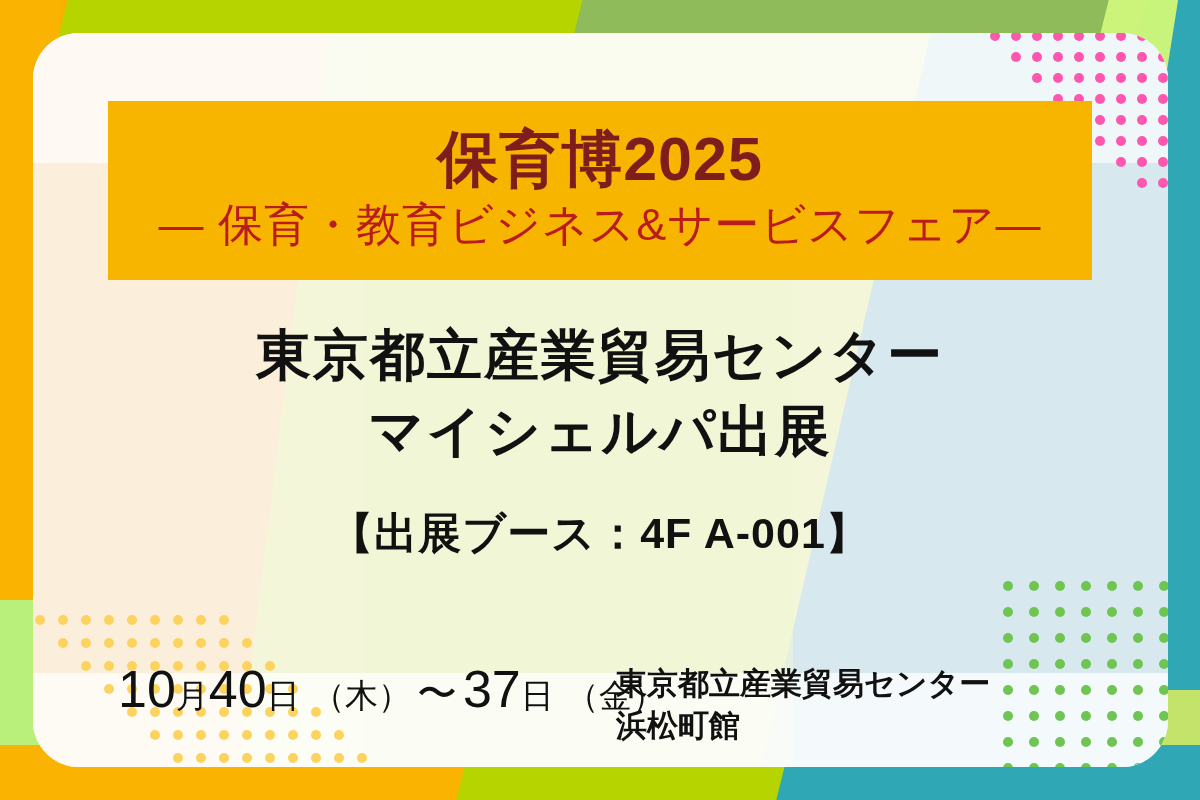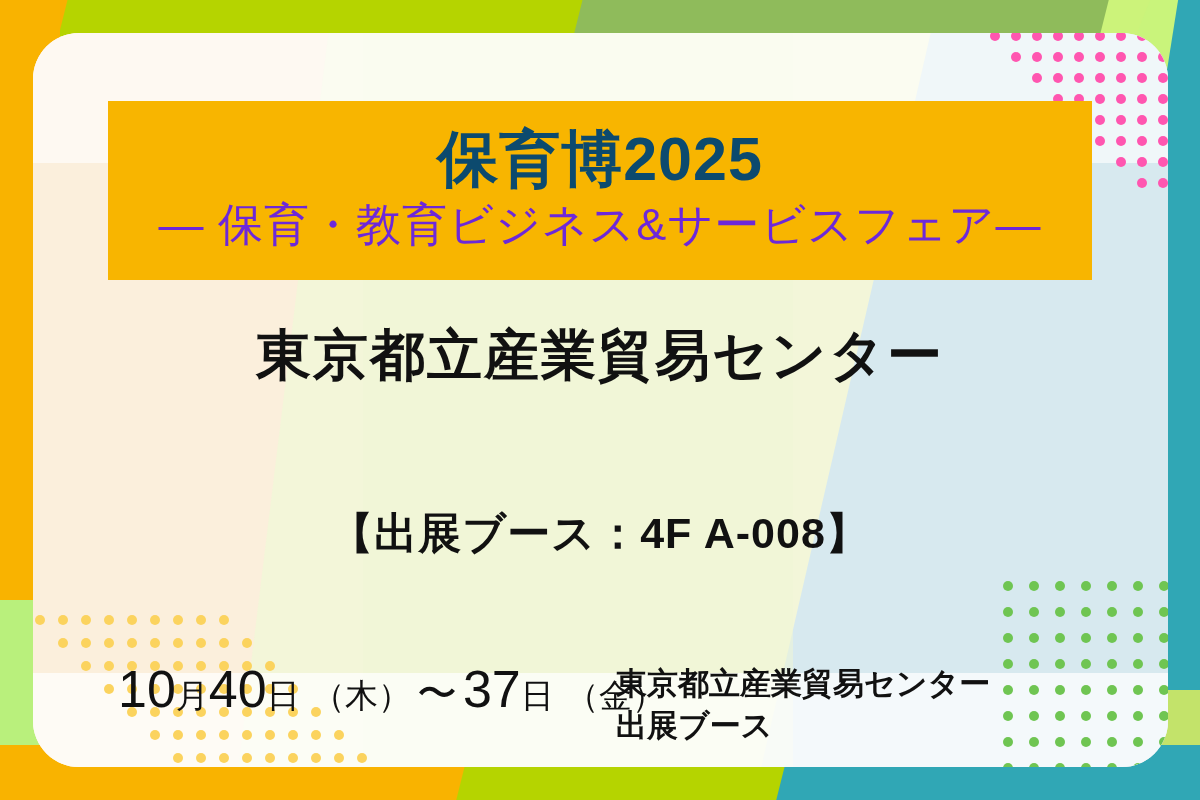--- a/index.html
+++ b/index.html
@@ -63,7 +63,7 @@
   .banner{position:absolute;left:108px;top:101px;width:984px;height:179px;
           background:#F8B500;display:flex;flex-direction:column;
           align-items:center;justify-content:center;}
-  .banner-line1{color:#0c4a6e;font-size:61px;font-weight:700;letter-spacing:1px;
+  .banner-line1{color:#7f1d1d;font-size:61px;font-weight:700;letter-spacing:1px;
           line-height:1.05;white-space:nowrap;}
   .banner-line2{color:#6d28d9;font-size:45px;font-weight:500;letter-spacing:1px;
           line-height:1.25;margin-top:6px;white-space:nowrap;}

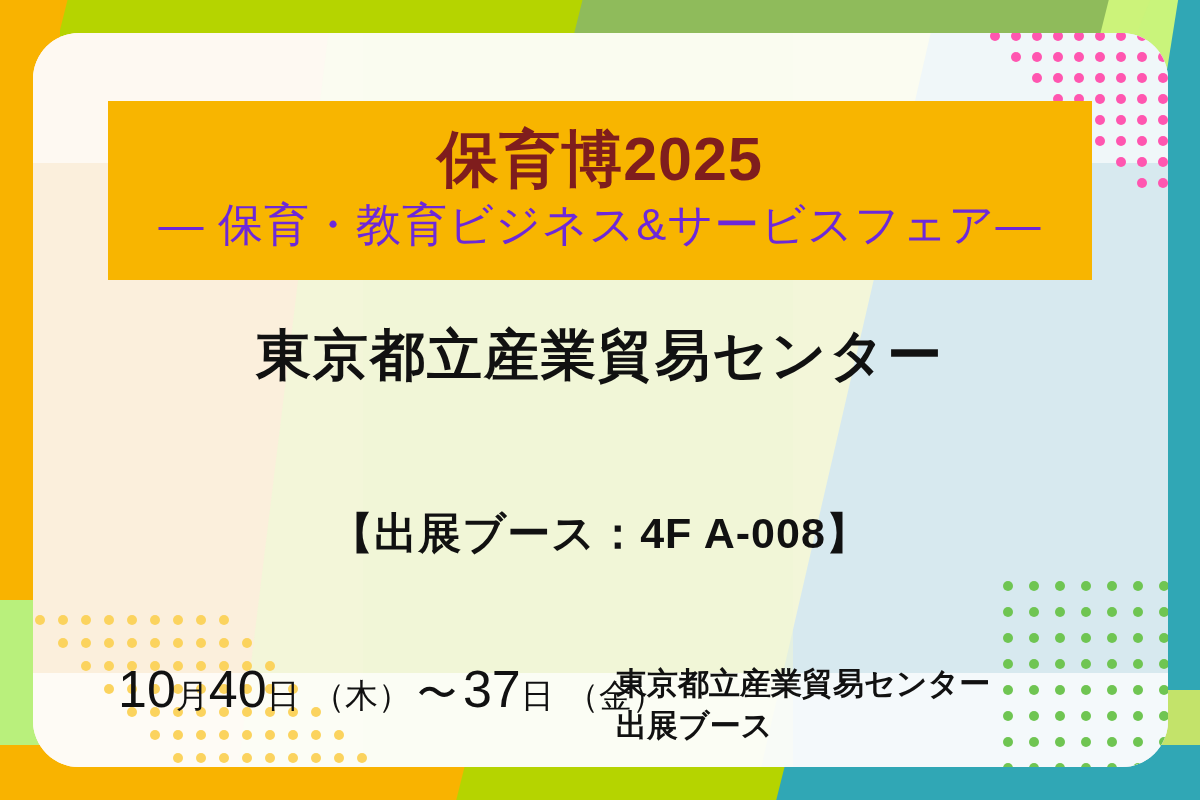--- a/index.html
+++ b/index.html
@@ -65,7 +65,7 @@
           align-items:center;justify-content:center;}
   .banner-line1{color:#7f1d1d;font-size:61px;font-weight:700;letter-spacing:1px;
           line-height:1.05;white-space:nowrap;}
-  .banner-line2{color:#6d28d9;font-size:45px;font-weight:500;letter-spacing:1px;
+  .banner-line2{color:#b91c1c;font-size:45px;font-weight:500;letter-spacing:1px;
           line-height:1.25;margin-top:6px;white-space:nowrap;}
 
   

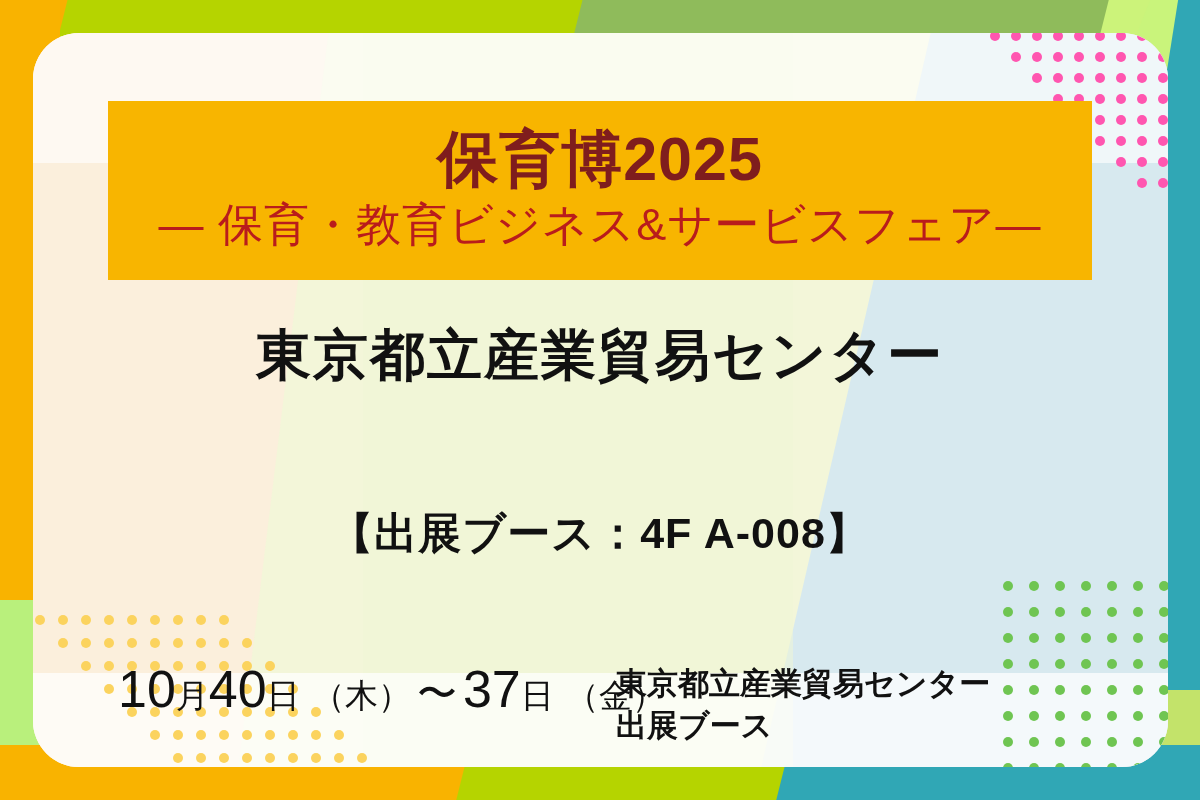--- a/index.html
+++ b/index.html
@@ -297,6 +297,7 @@
 
   <div class="headline">
     <div>東京都立産業貿易センター</div>
+    <div>マイシェルパ出展</div>
   </div>
 
   <div class="booth">【出展ブース：4F A-008】</div>

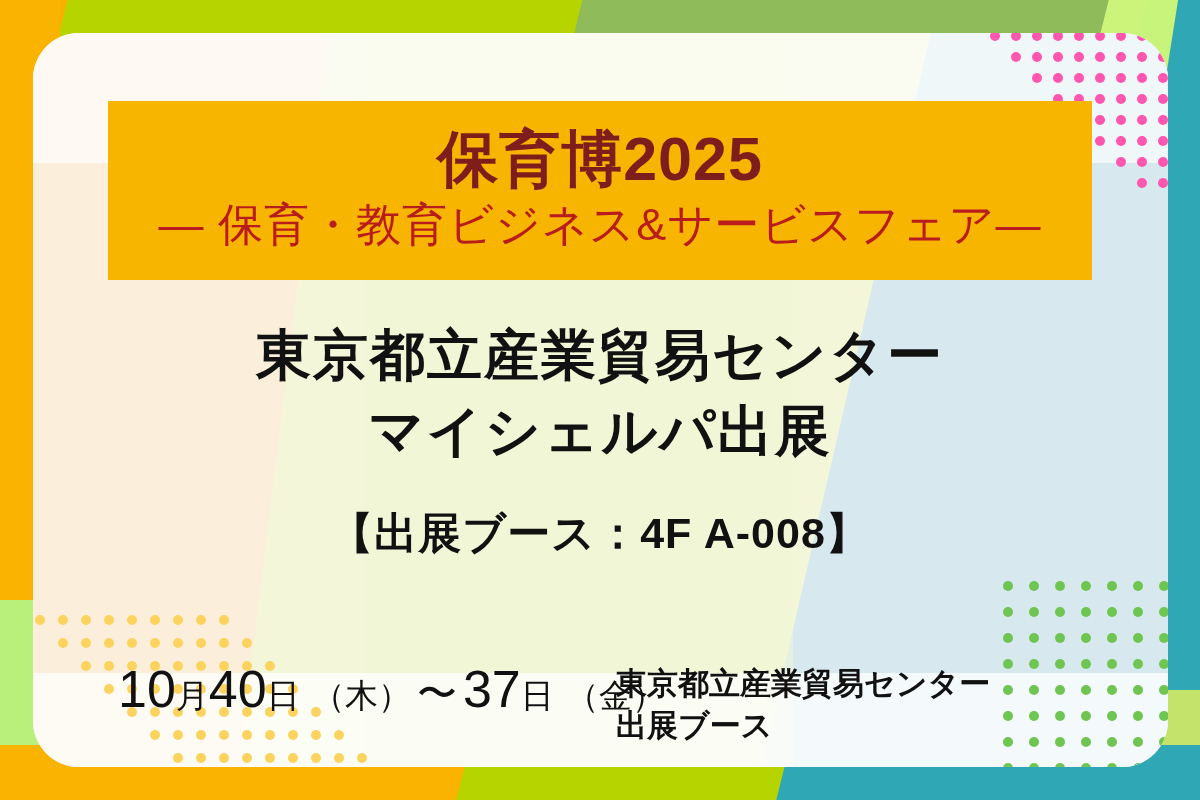--- a/index.html
+++ b/index.html
@@ -300,7 +300,7 @@
     <div>マイシェルパ出展</div>
   </div>
 
-  <div class="booth">【出展ブース：4F A-008】</div>
+  <div class="booth">【出展ブース：4F A-001】</div>
 
   <div class="footer">
     <div class="date-line">

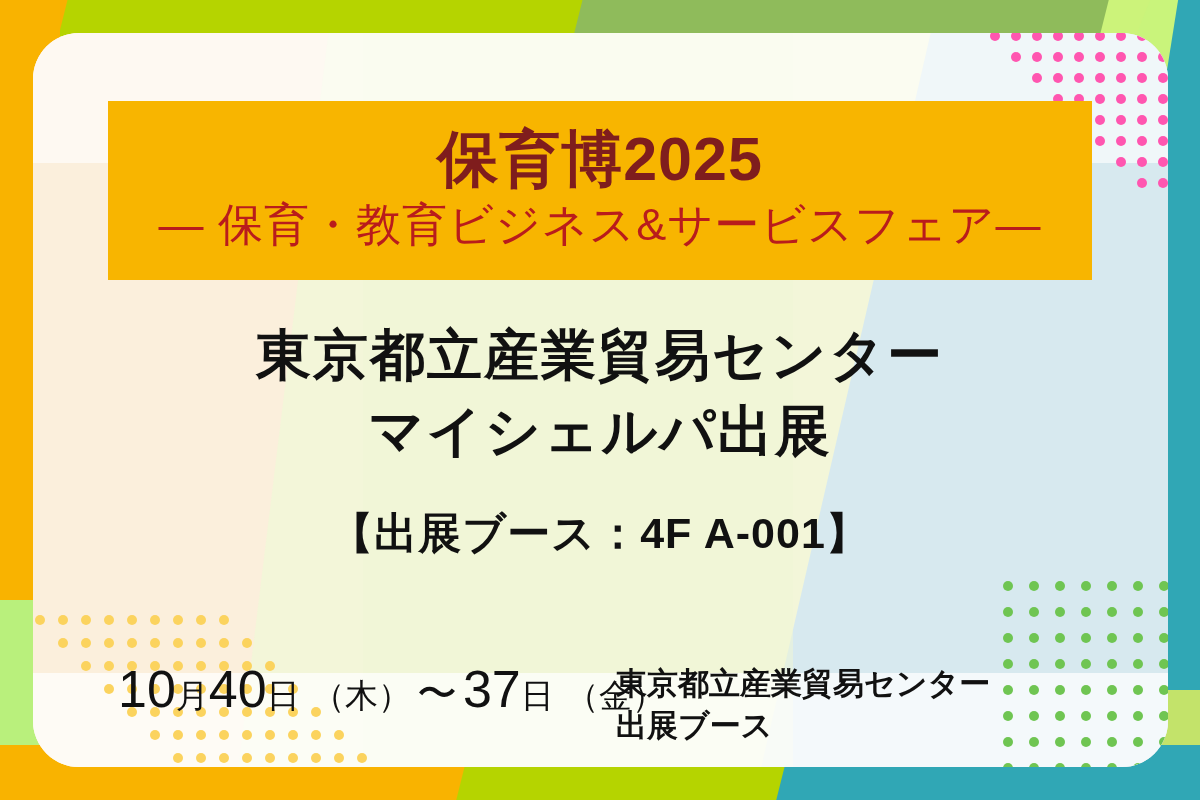--- a/index.html
+++ b/index.html
@@ -308,7 +308,7 @@
     </div>
     <div class="venue">
       <div>東京都立産業貿易センター</div>
-      <div>出展ブース</div>
+      <div>浜松町館</div>
     </div>
   </div>
 

